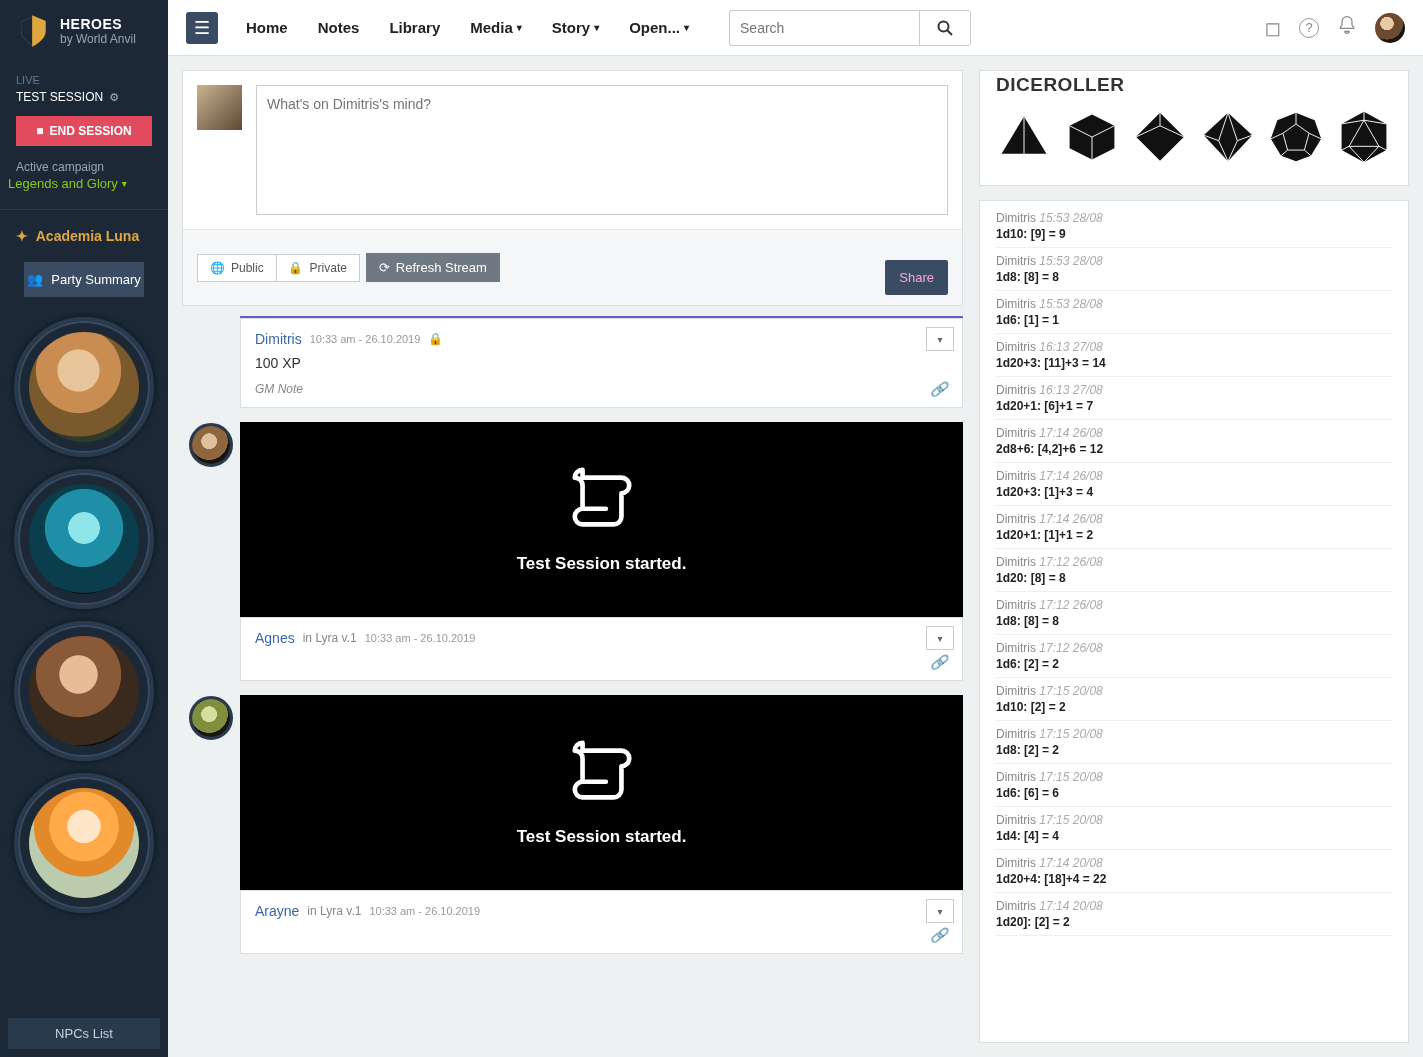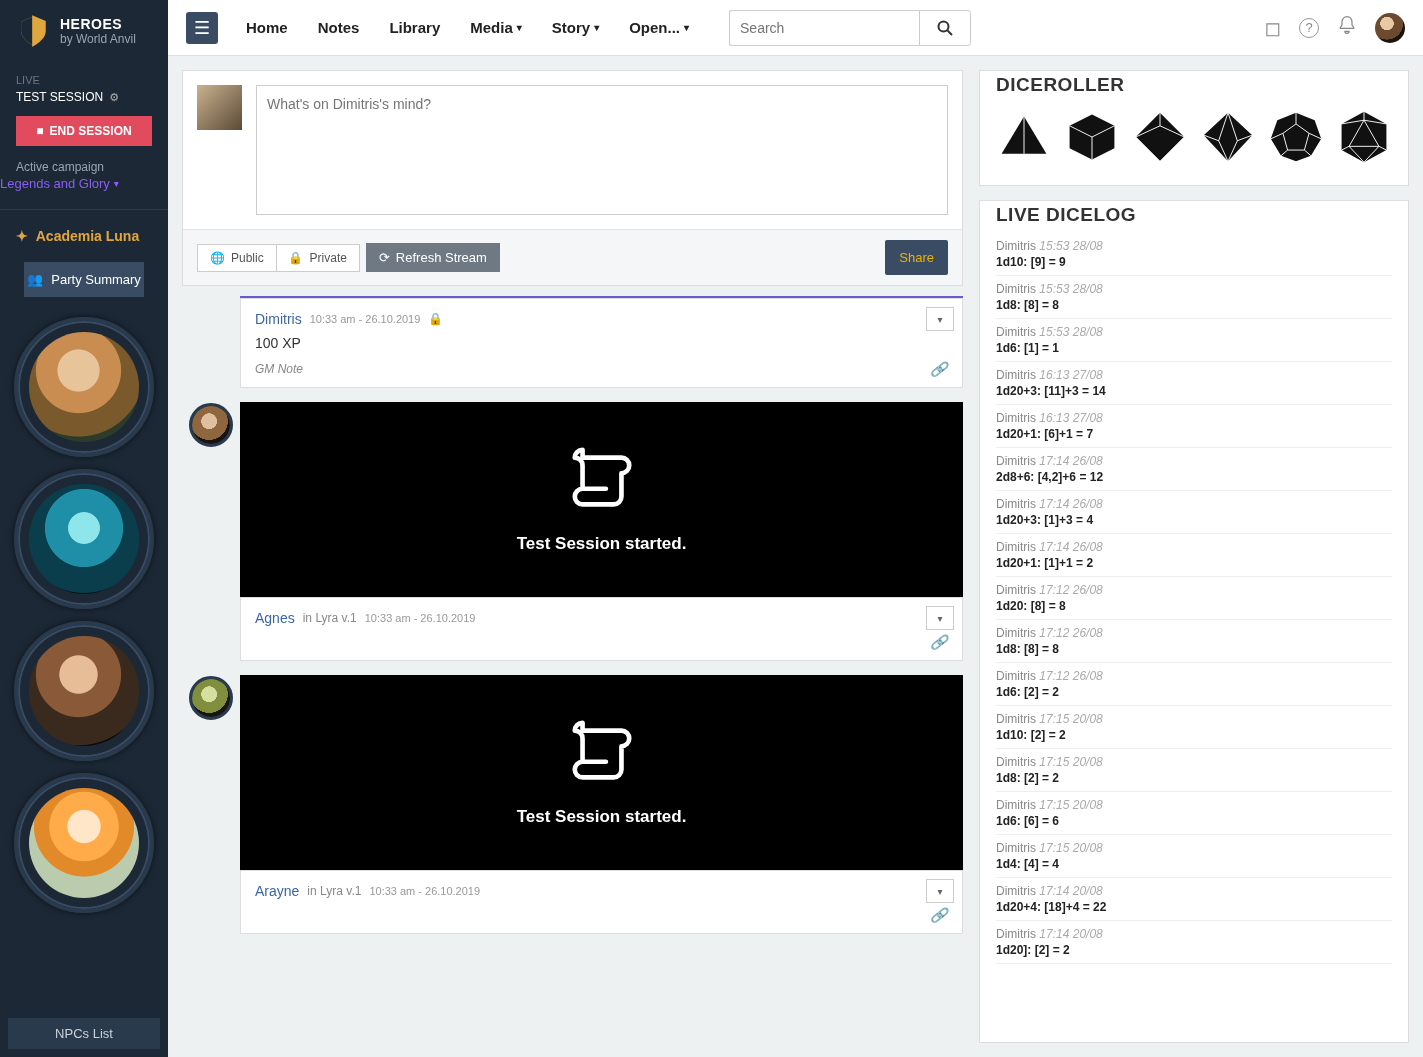--- a/index.html
+++ b/index.html
@@ -17,7 +17,7 @@
 .sb-session { padding: 0 16px 6px; font-size: 12px; color: #fff; display:flex; align-items:center; gap:6px; }
 .btn-end { margin: 6px 16px 10px; background: #e24a5e; color: #fff; border: none; padding: 8px 10px; font-weight: 700; font-size: 12px; cursor: pointer; display:flex; align-items:center; justify-content:center; gap:6px;}
 .sb-label { padding: 4px 16px 0; font-size: 12px; color: #9aa4b0; }
-.sb-campaign { padding: 2px 0 14px; font-size: 13px; color: #8b5cf6; display: flex; align-items: center; gap: 4px; cursor:pointer;text-align:right; }
+.sb-campaign { padding: 2px 8px 14px; font-size: 13px; color: #84cc16; display: flex; align-items: center; gap: 4px; cursor:pointer;text-align:right; }
 .sb-divider { border-top: 1px solid #2a3a4d; margin: 4px 0 10px; }
 .sb-world { padding: 8px 16px; color: #e0a63f; font-weight: 700; font-size: 14px; display:flex; align-items:center; gap:8px; }
 .btn-party { margin: 10px 24px 14px; background: #3a4c63; color: #fff; border: none; padding: 10px 0; font-size: 13px; cursor: pointer; display:flex; align-items:center; justify-content:center; gap:8px;}

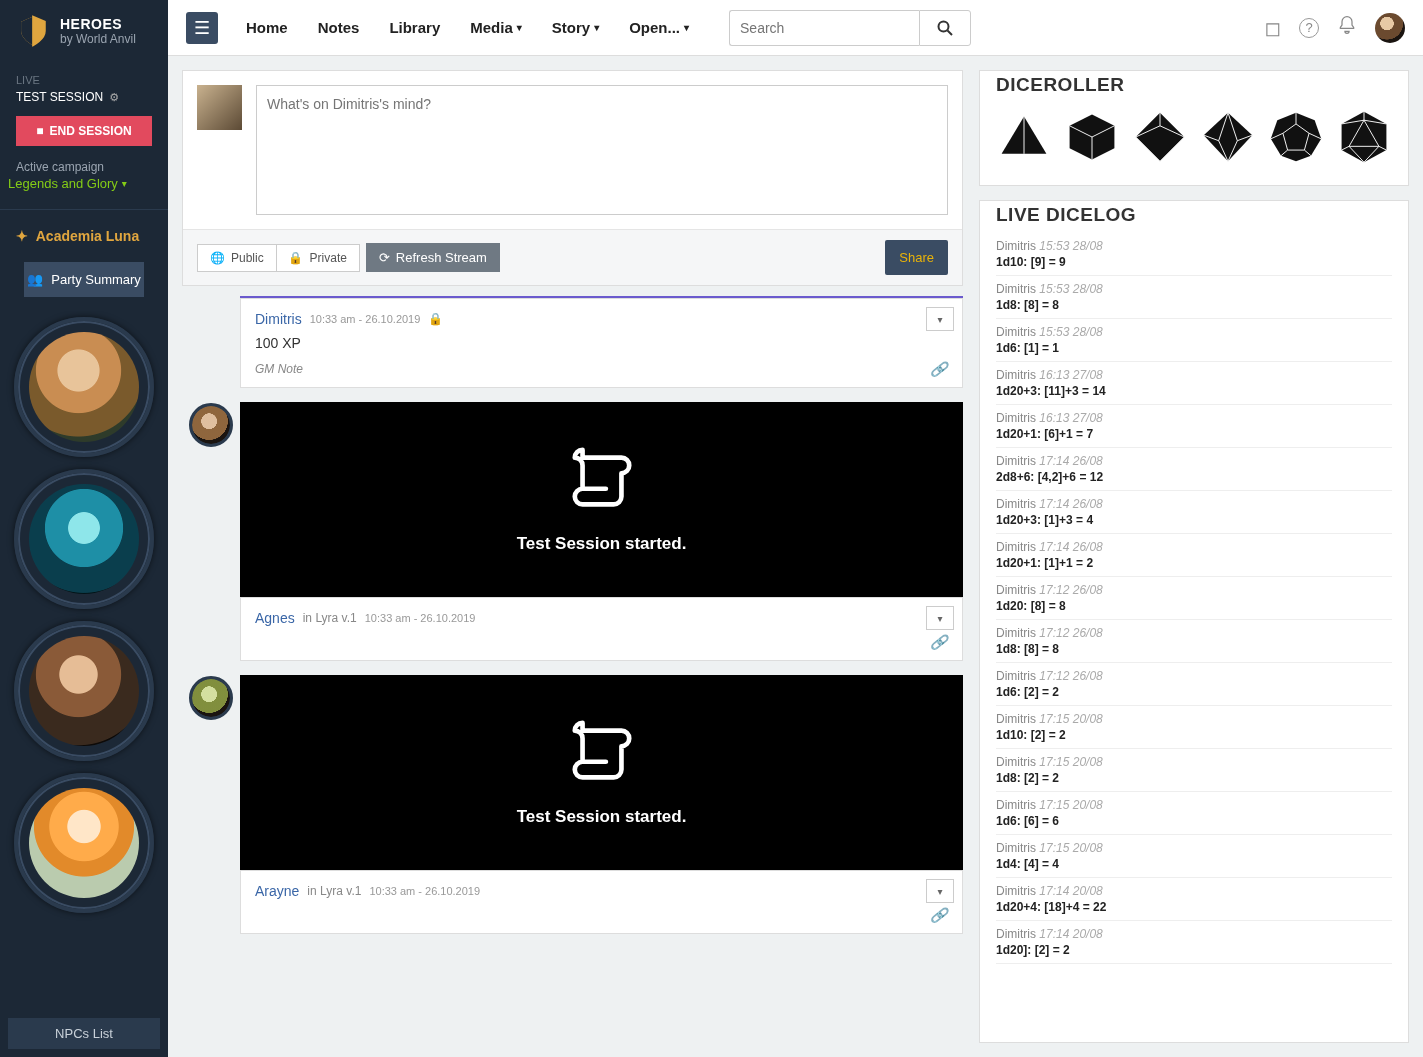--- a/index.html
+++ b/index.html
@@ -347,7 +347,6 @@
         </div>
 
         <div class="panel dicelog">
-          <div class="panel-title">LIVE DICELOG</div>
           <div class="log-list" id="log-list">
               <div class="log-item"><span class="log-who">Dimitris</span> <span class="log-time">15:53 28/08</span><span class="log-roll">1d10: [9] = 9</span></div>
               <div class="log-item"><span class="log-who">Dimitris</span> <span class="log-time">15:53 28/08</span><span class="log-roll">1d8: [8] = 8</span></div>

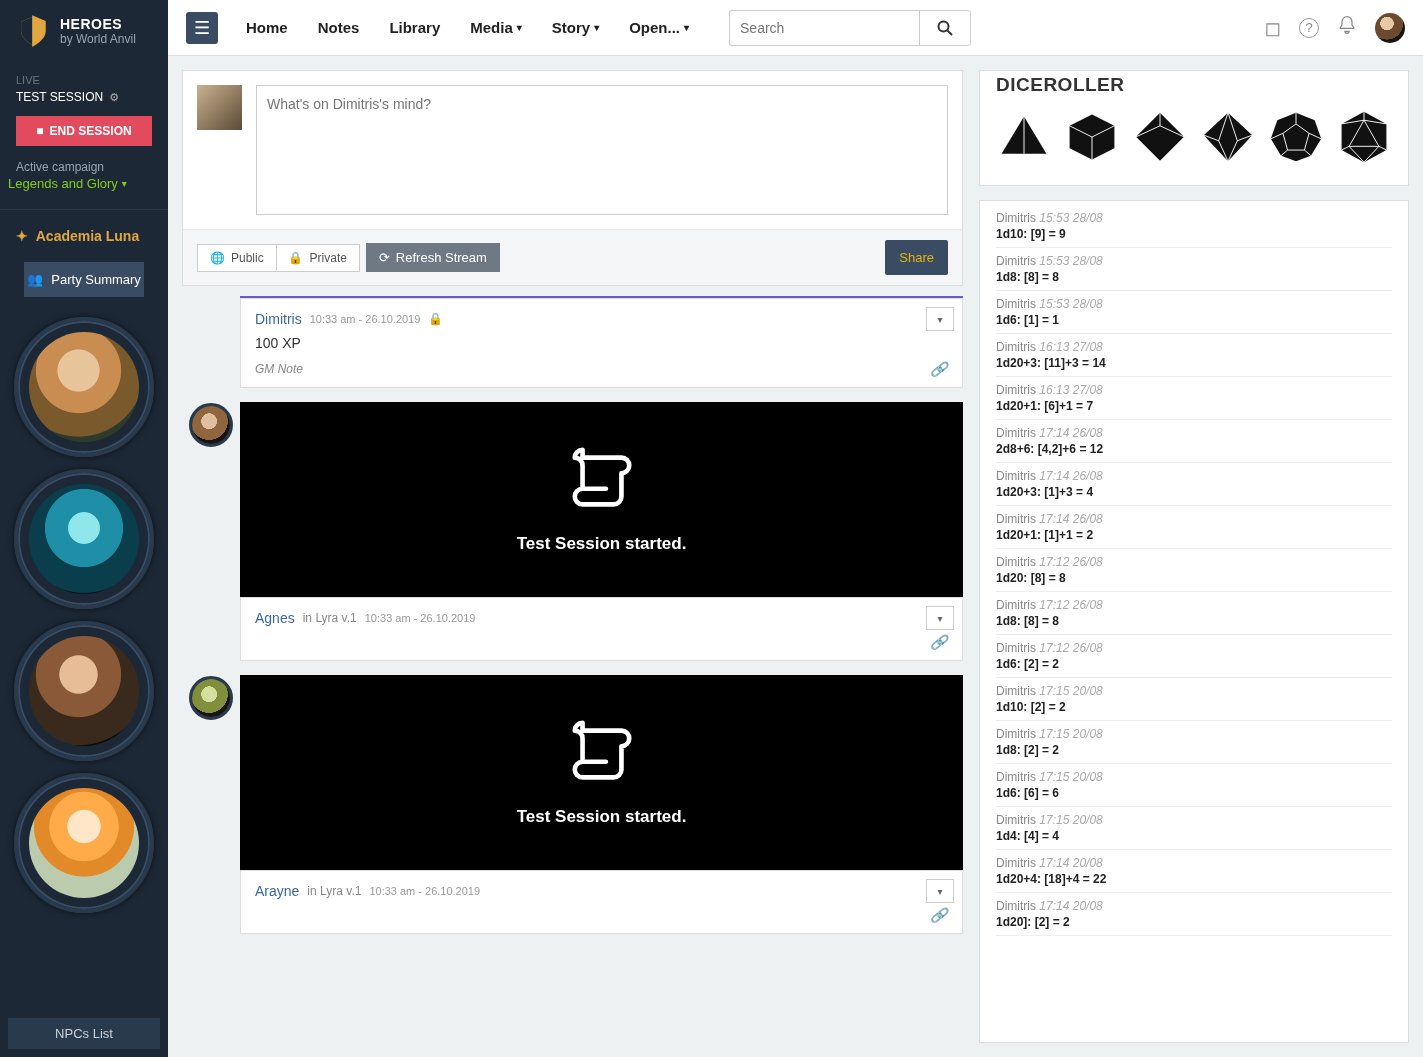--- a/index.html
+++ b/index.html
@@ -58,7 +58,7 @@
 .seg + .seg { border-left:none; }
 .seg.active { background:#fff; }
 .btn-refresh { background:#6f7983; color:#fff; border:1px solid #6f7983; padding:6px 12px; font-size:13px; cursor:pointer; margin-left:6px; display:flex; align-items:center; gap:6px;}
-.btn-share { margin-left:auto; background:#3a4c63; color:#eab308; border:none; padding:10px 14px; font-size:13px; cursor:pointer; border-radius:2px;}
+.btn-share { margin-left:auto; background:#3a4c63; color:#f9a8d4; border:none; padding:10px 14px; font-size:13px; cursor:pointer; border-radius:2px;margin-top:20px;}
 
 
 .stream { display:flex; flex-direction:column; gap:0; overflow-y:auto; flex:1; min-height:0;}

